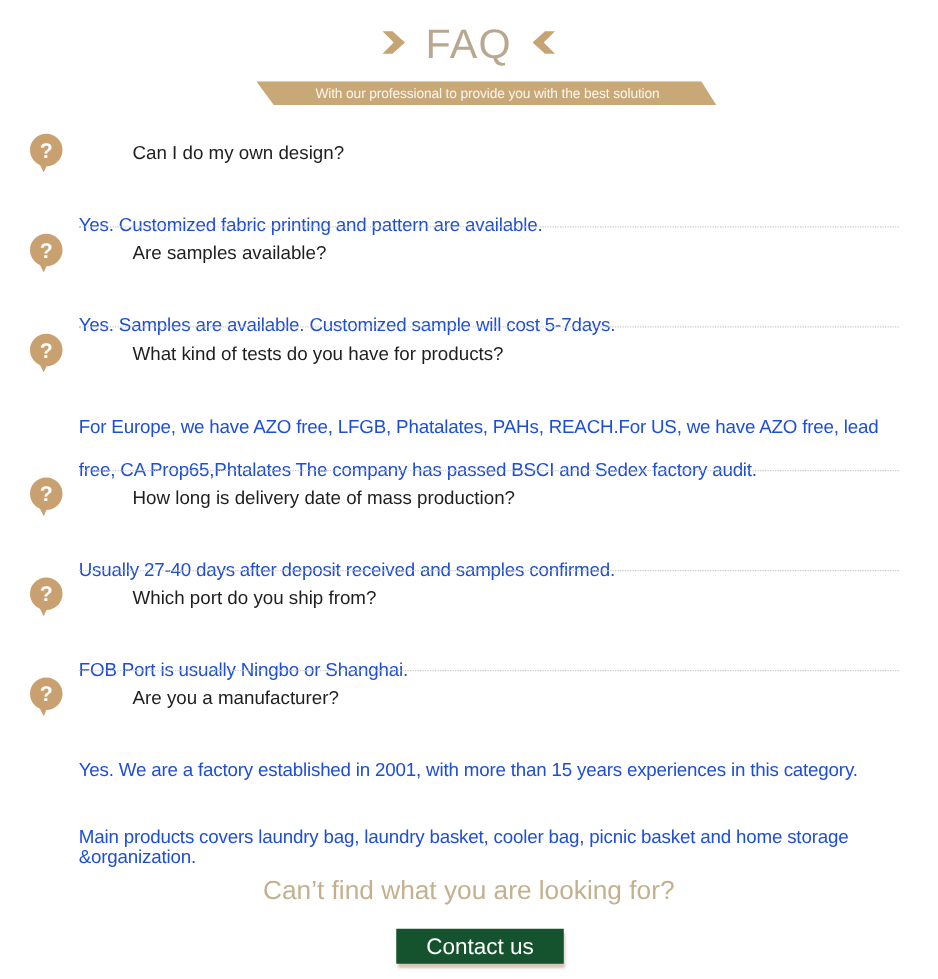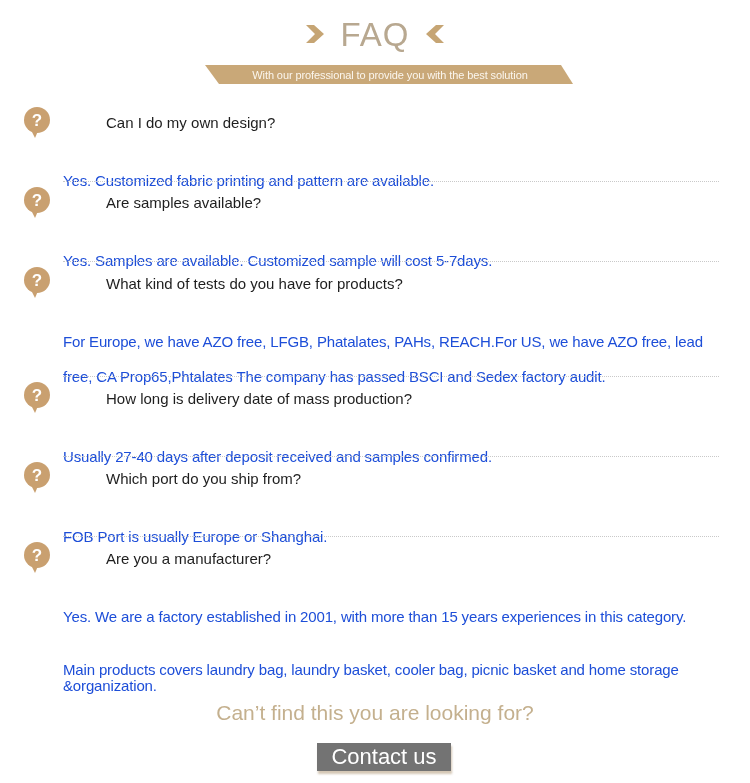--- a/index.html
+++ b/index.html
@@ -120,7 +120,7 @@
     <text x="14" y="20" text-anchor="middle" font-family="Liberation Sans, sans-serif" font-weight="bold" font-size="17" fill="#ffffff">?</text>
   </svg>
   <div class="question" style="top:470px">Which port do you ship from?</div>
-  <div class="answer" style="top:504px">FOB Port is usually Europe or Shanghai.</div>
+  <div class="answer" style="top:504px">FOB Port is usually Ningbo or Shanghai.</div>
   <div class="sep" style="top:536px"></div>
 
   <svg class="q-icon" style="top:541px" viewBox="0 0 28 32">

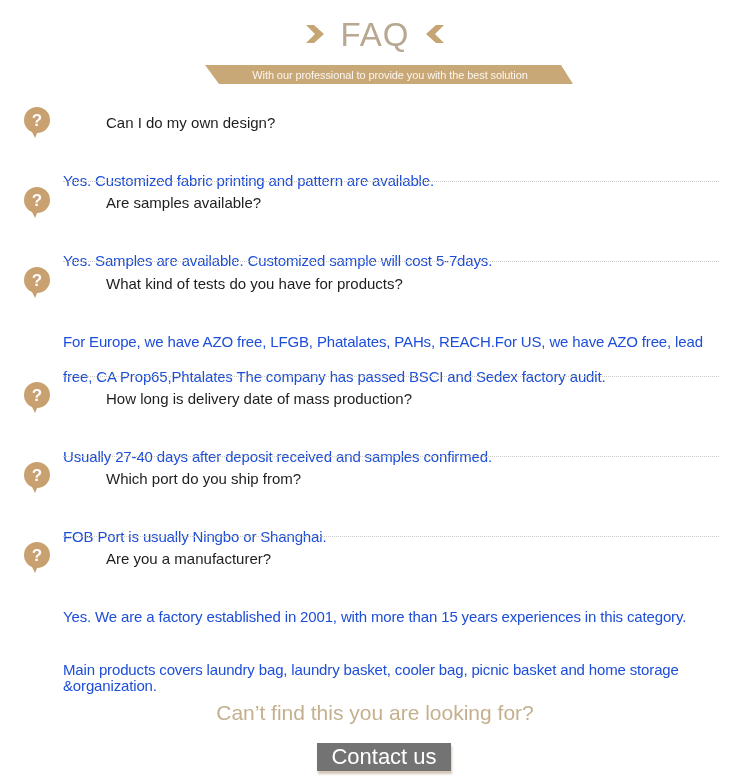--- a/index.html
+++ b/index.html
@@ -134,7 +134,7 @@
   <div class="answer" style="top:653px">&amp;organization.</div>
 </div>
 
-<div class="cta">Can’t find this you are looking for?</div>
+<div class="cta">Can’t find what you are looking for?</div>
 <button class="contact-btn">Contact us</button>
 
 </body></html>

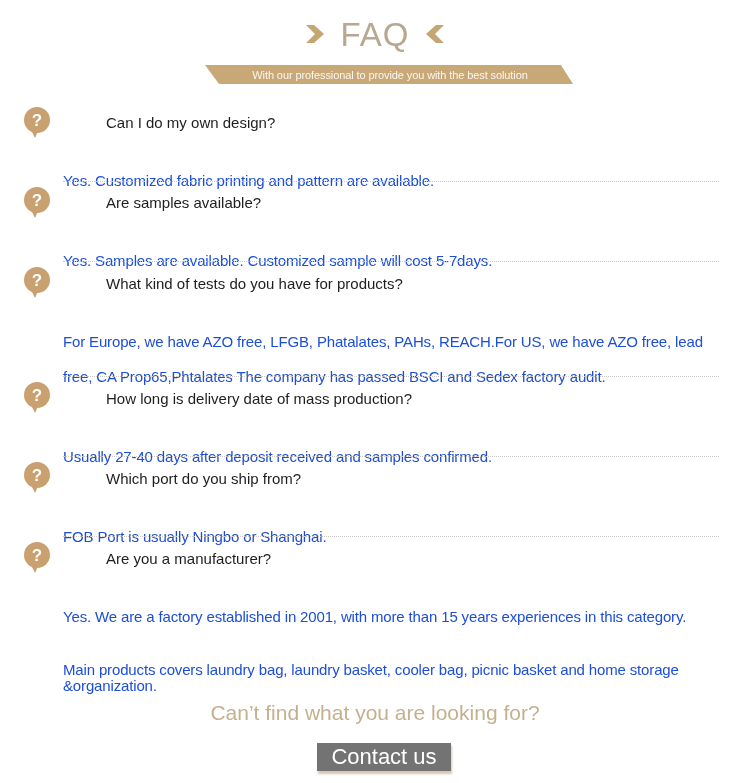--- a/index.html
+++ b/index.html
@@ -48,7 +48,7 @@
     }
     .contact-btn {
       position: absolute; left: 317px; top: 743px; width: 134px; height: 28px;
-      background: #737373; color: #ffffff; font-size: 22px;
+      background: #14532d; color: #ffffff; font-size: 18px;
       display: flex; align-items: center; justify-content: center;
       box-shadow: 1px 3px 2px rgba(160,130,90,0.45);
       border: none; cursor: pointer; font-family: "Liberation Sans", sans-serif;

